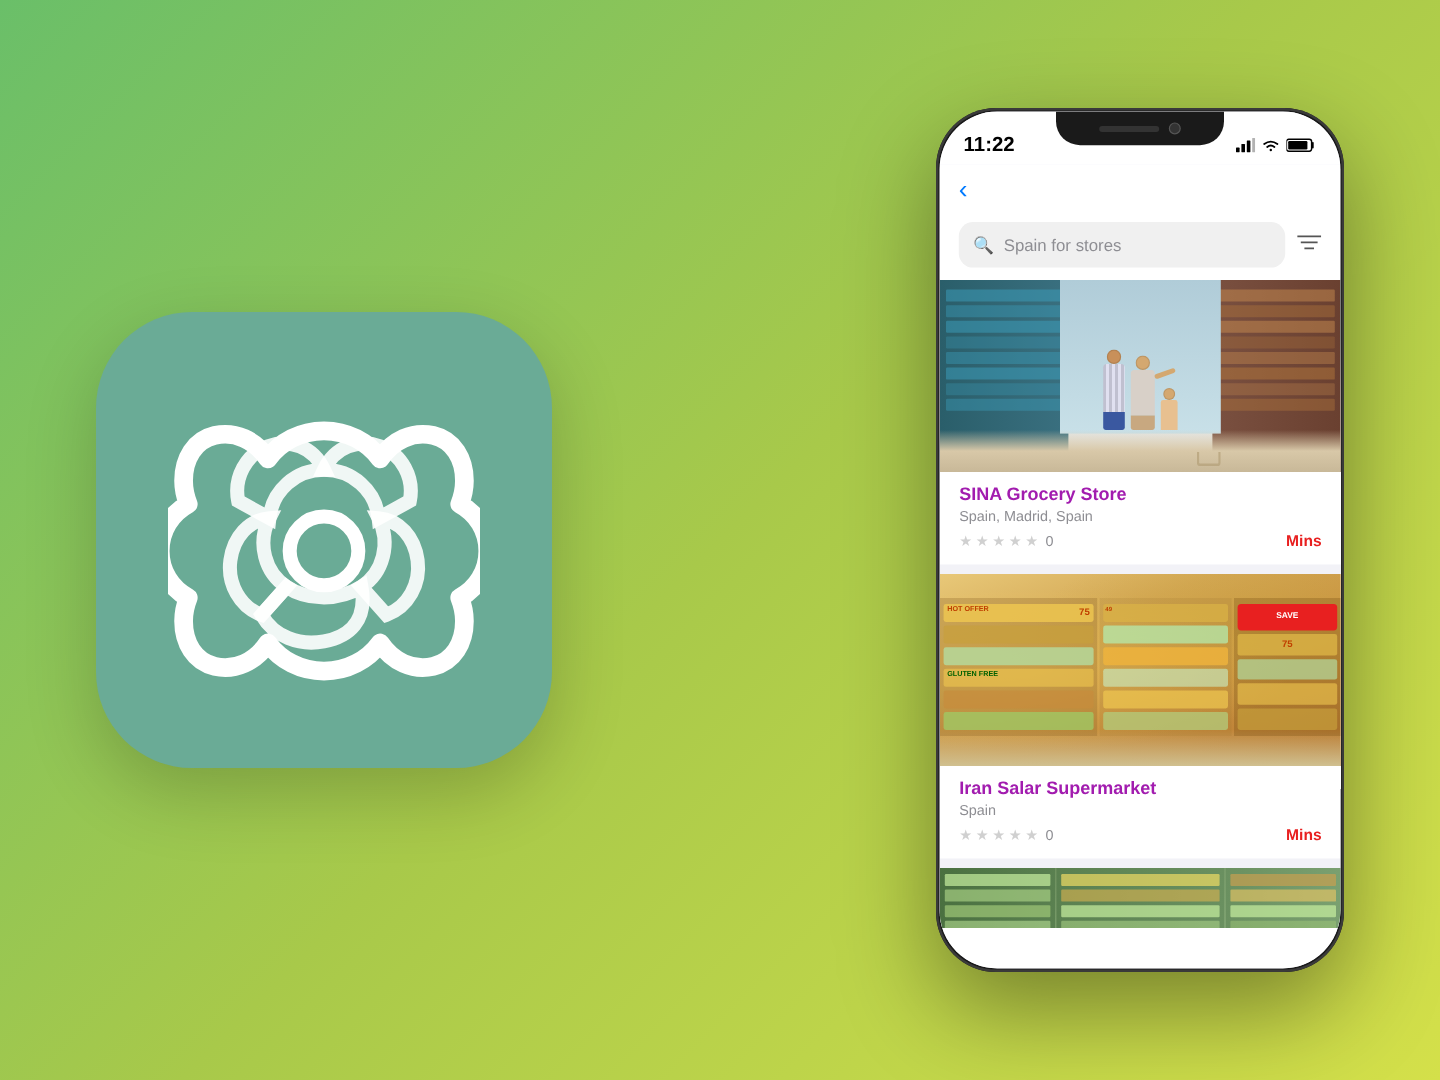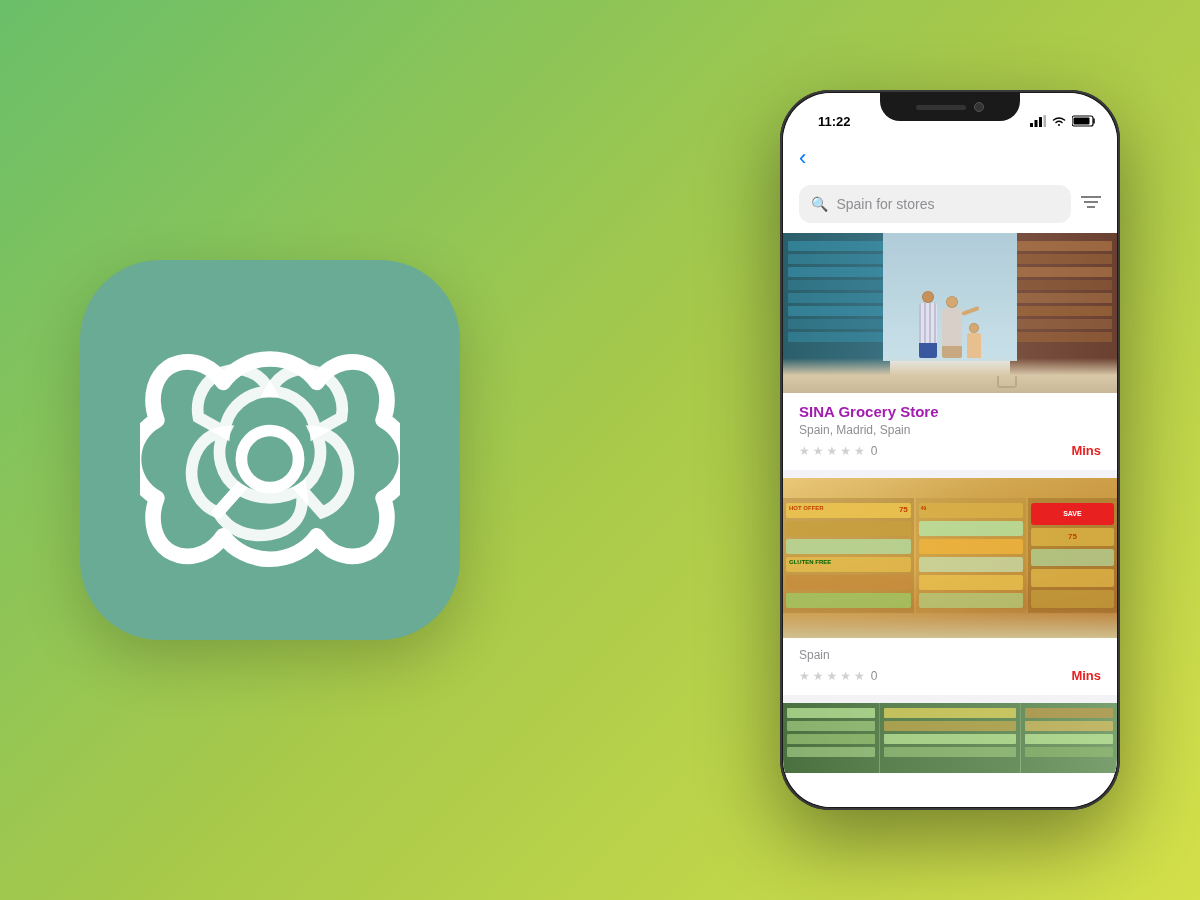--- a/index.html
+++ b/index.html
@@ -76,10 +76,9 @@
     }
 
     .status-time {
-      font-size: 13px;
+      font-size: 17px;
       font-weight: 600;
       color: #000;
-      margin-left: 15px;
     }
 
     

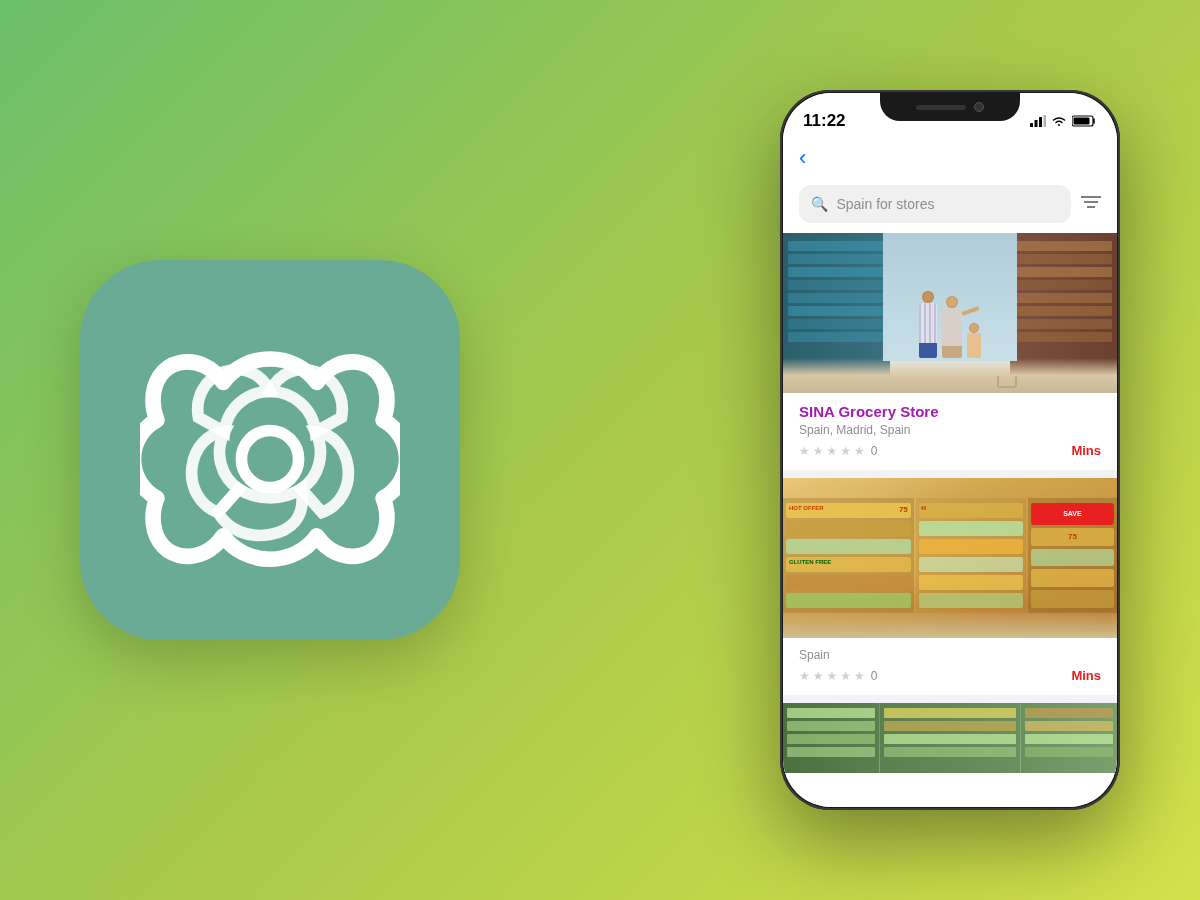--- a/index.html
+++ b/index.html
@@ -605,6 +605,7 @@
               </div>
             </div>
             <div class="store-info">
+              <div class="store-name">Iran Salar Supermarket</div>
               <div class="store-location">Spain</div>
               <div class="store-meta">
                 <div class="star-rating">

